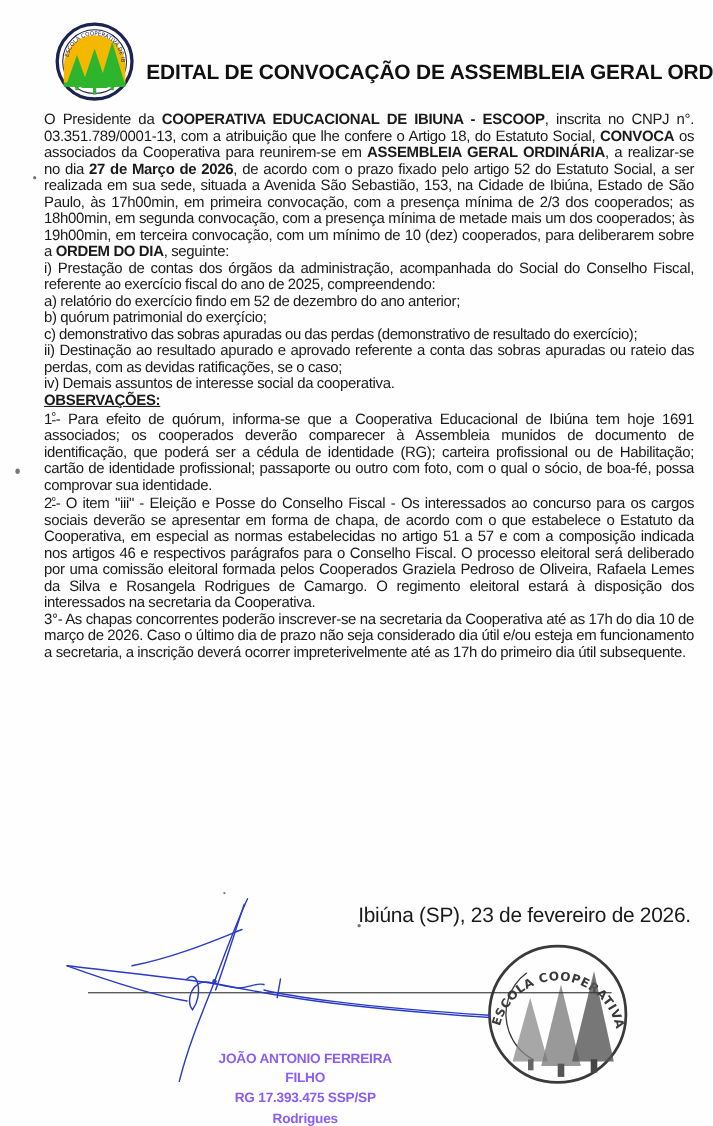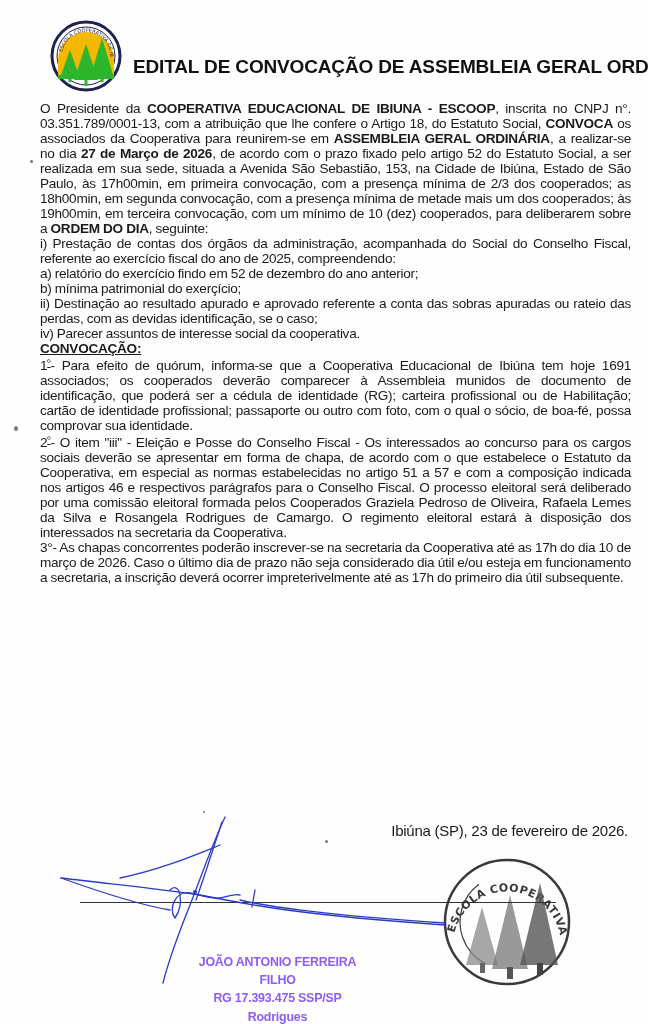--- a/index.html
+++ b/index.html
@@ -74,7 +74,7 @@
 
     <p>i) Prestação de contas dos órgãos da administração, acompanhada do Social do Conselho Fiscal, referente ao exercício fiscal do ano de 2025, compreendendo:</p>
     <p>a) relatório do exercício findo em 52 de dezembro do ano anterior;</p>
-    <p>b) mínima patrimonial do exerçício;</p>
+    <p>b) quórum patrimonial do exerçício;</p>
     <p>ii) Destinação ao resultado apurado e aprovado referente a conta das sobras apuradas ou rateio das perdas, com as devidas identificação, se o caso;</p>
     <p>iv) Parecer assuntos de interesse social da cooperativa.</p>
 

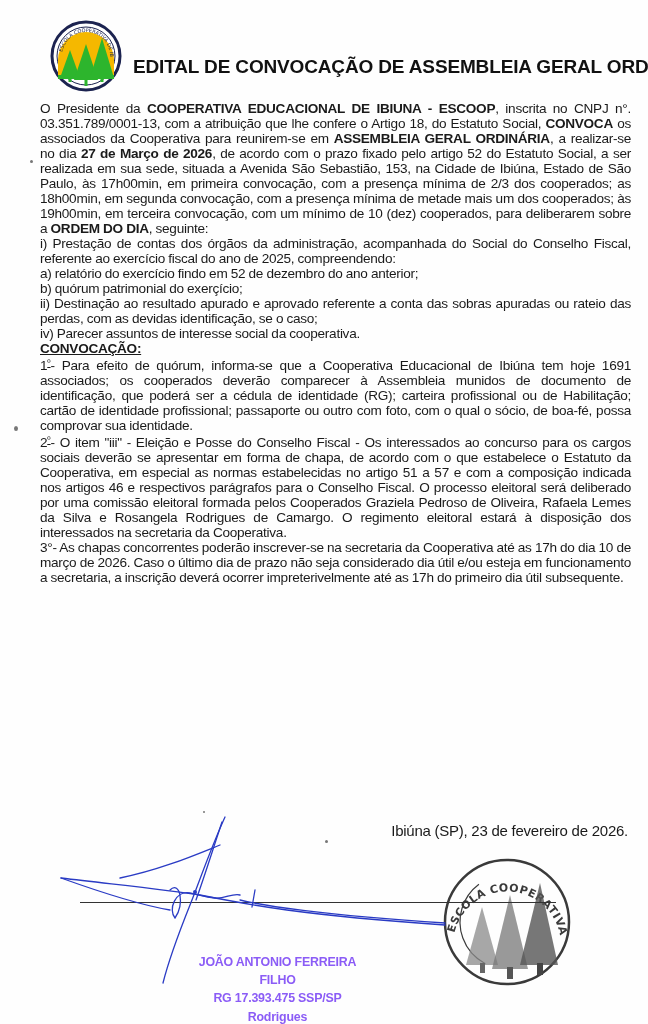--- a/index.html
+++ b/index.html
@@ -75,6 +75,7 @@
     <p>i) Prestação de contas dos órgãos da administração, acompanhada do Social do Conselho Fiscal, referente ao exercício fiscal do ano de 2025, compreendendo:</p>
     <p>a) relatório do exercício findo em 52 de dezembro do ano anterior;</p>
     <p>b) quórum patrimonial do exerçício;</p>
+    <p style="letter-spacing:-0.4px">c) demonstrativo das sobras apuradas ou das perdas (demonstrativo de resultado do exercício);</p>
     <p>ii) Destinação ao resultado apurado e aprovado referente a conta das sobras apuradas ou rateio das perdas, com as devidas identificação, se o caso;</p>
     <p>iv) Parecer assuntos de interesse social da cooperativa.</p>
 

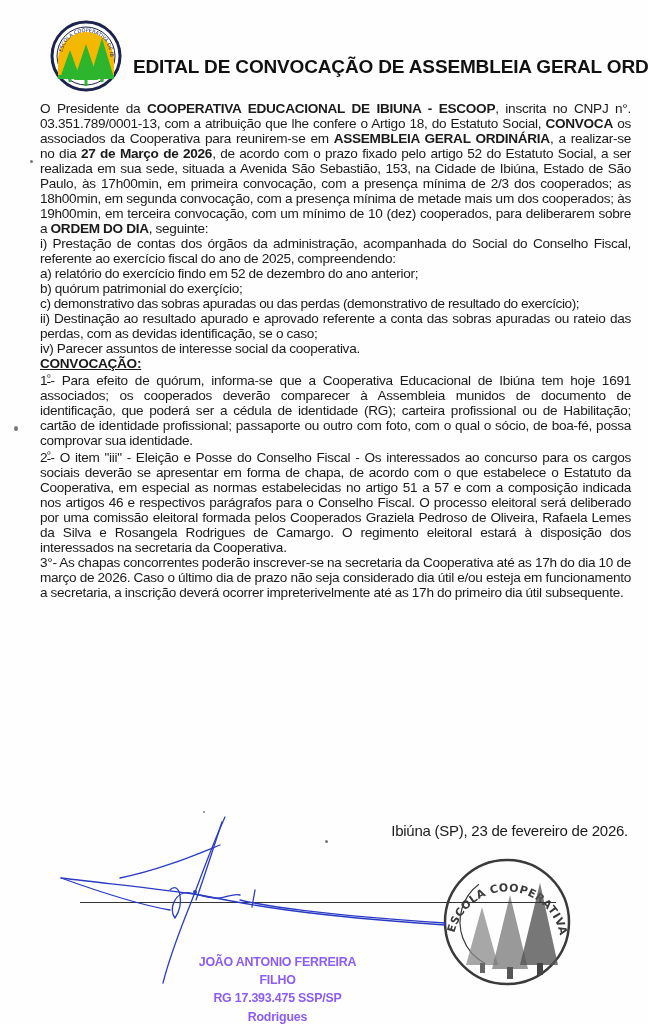--- a/index.html
+++ b/index.html
@@ -76,7 +76,7 @@
     <p>a) relatório do exercício findo em 52 de dezembro do ano anterior;</p>
     <p>b) quórum patrimonial do exerçício;</p>
     <p style="letter-spacing:-0.4px">c) demonstrativo das sobras apuradas ou das perdas (demonstrativo de resultado do exercício);</p>
-    <p>ii) Destinação ao resultado apurado e aprovado referente a conta das sobras apuradas ou rateio das perdas, com as devidas identificação, se o caso;</p>
+    <p>ii) Destinação ao resultado apurado e aprovado referente a conta das sobras apuradas ou rateio das perdas, com as devidas ratificações, se o caso;</p>
     <p>iv) Parecer assuntos de interesse social da cooperativa.</p>
 
     <p class="obs-heading">CONVOCAÇÃO:</p>

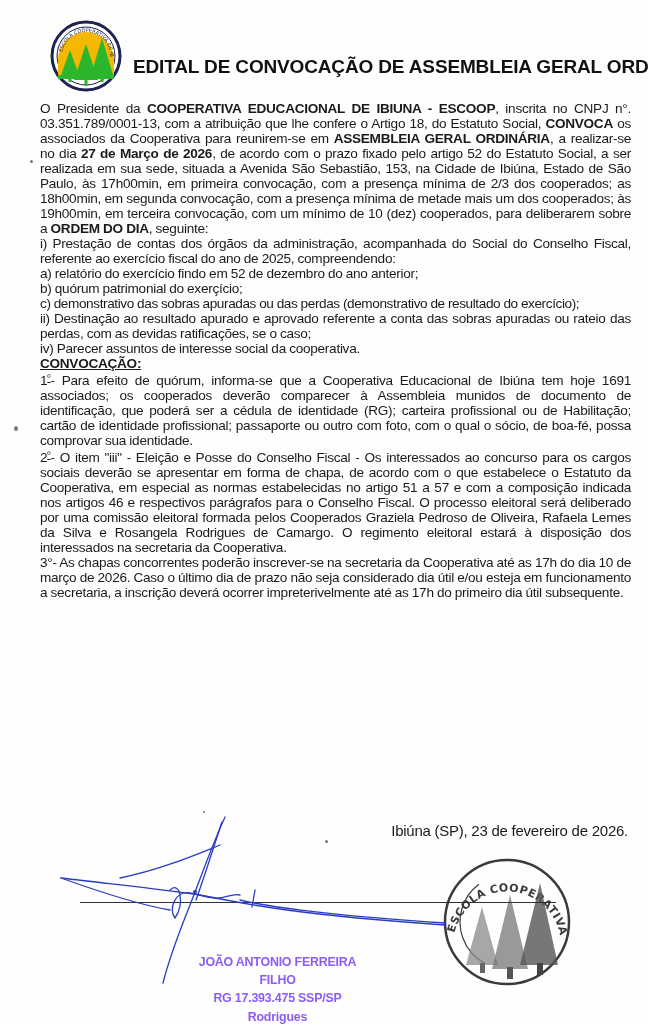--- a/index.html
+++ b/index.html
@@ -77,7 +77,7 @@
     <p>b) quórum patrimonial do exerçício;</p>
     <p style="letter-spacing:-0.4px">c) demonstrativo das sobras apuradas ou das perdas (demonstrativo de resultado do exercício);</p>
     <p>ii) Destinação ao resultado apurado e aprovado referente a conta das sobras apuradas ou rateio das perdas, com as devidas ratificações, se o caso;</p>
-    <p>iv) Parecer assuntos de interesse social da cooperativa.</p>
+    <p>iv) Demais assuntos de interesse social da cooperativa.</p>
 
     <p class="obs-heading">CONVOCAÇÃO:</p>
 

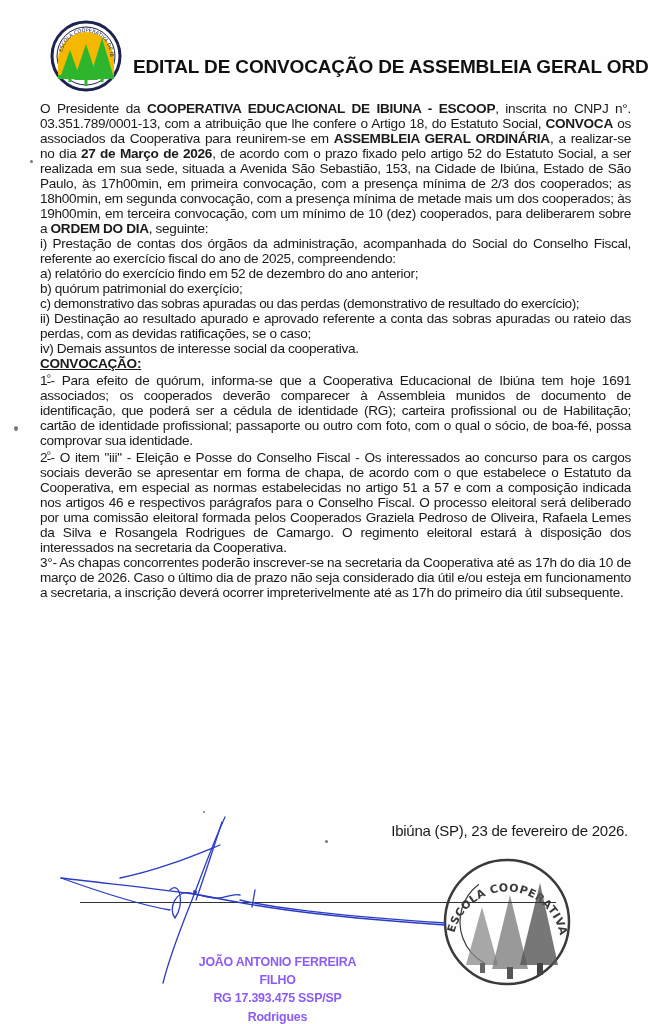--- a/index.html
+++ b/index.html
@@ -79,7 +79,7 @@
     <p>ii) Destinação ao resultado apurado e aprovado referente a conta das sobras apuradas ou rateio das perdas, com as devidas ratificações, se o caso;</p>
     <p>iv) Demais assuntos de interesse social da cooperativa.</p>
 
-    <p class="obs-heading">CONVOCAÇÃO:</p>
+    <p class="obs-heading">OBSERVAÇÕES:</p>
 
     <p><span>1</span><span class="sup">º</span><span>- Para efeito de quórum, informa-se que a Cooperativa Educacional de Ibiúna tem hoje 1691 associados; os cooperados deverão comparecer à Assembleia munidos de documento de identificação, que poderá ser a cédula de identidade (RG); carteira profissional ou de Habilitação; cartão de identidade profissional; passaporte ou outro com foto, com o qual o sócio, de boa-fé, possa comprovar sua identidade.</span></p>
     <p><span>2</span><span class="sup">º</span><span>- O item "iii" - Eleição e Posse do Conselho Fiscal - Os interessados ao concurso para os cargos sociais deverão se apresentar em forma de chapa, de acordo com o que estabelece o Estatuto da Cooperativa, em especial as normas estabelecidas no artigo 51 a 57 e com a composição indicada nos artigos 46 e respectivos parágrafos para o Conselho Fiscal. O processo eleitoral será deliberado por uma comissão eleitoral formada pelos Cooperados Graziela Pedroso de Oliveira, Rafaela Lemes da Silva e Rosangela Rodrigues de Camargo. O regimento eleitoral estará à disposição dos interessados na secretaria da Cooperativa.</span></p>

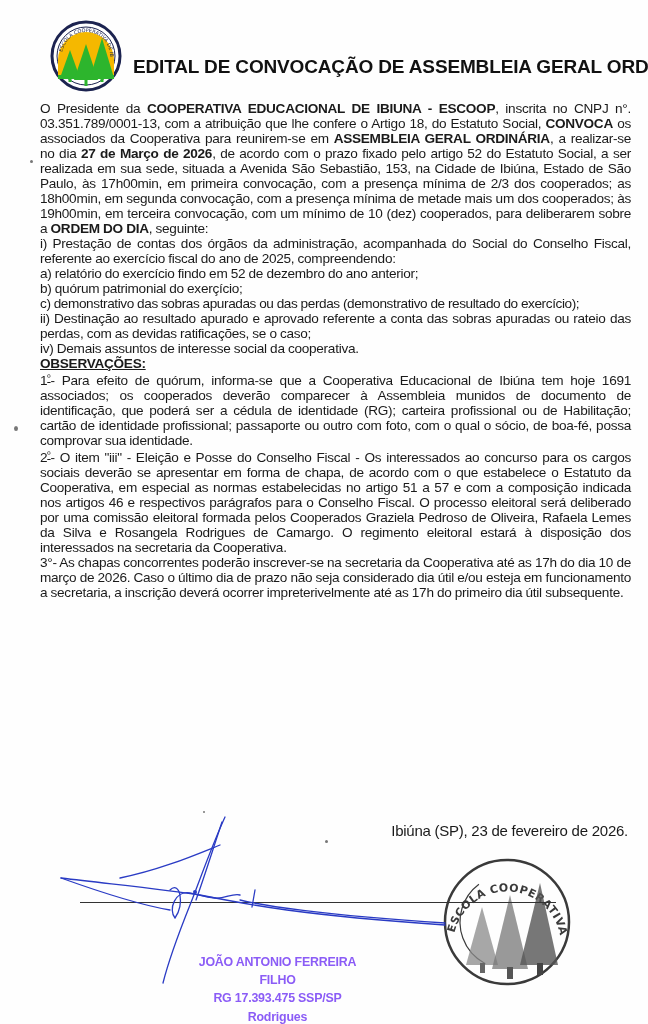--- a/index.html
+++ b/index.html
@@ -29,7 +29,7 @@
 
   .date-line {
     position: absolute; right: 20px; top: 822px;
-    font-size: 15px; letter-spacing: -0.25px; white-space: nowrap;
+    font-size: 19px; letter-spacing: -0.25px; white-space: nowrap;
   }
 
   .sign-line {

